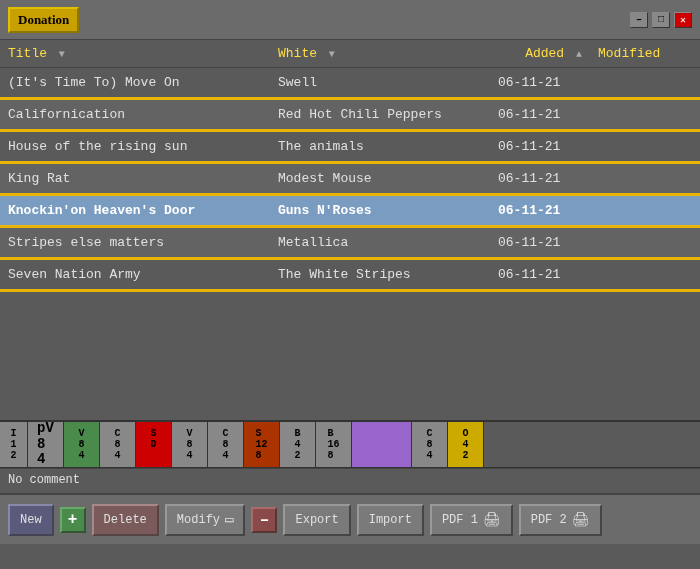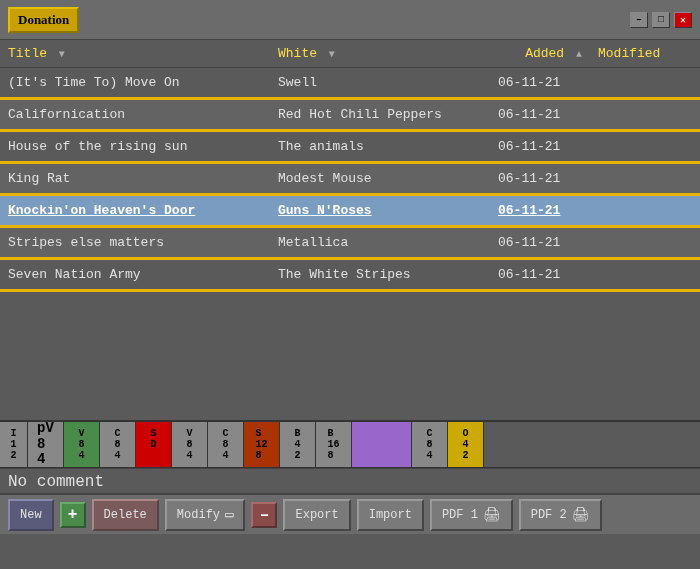--- a/index.html
+++ b/index.html
@@ -105,7 +105,6 @@
     tbody tr.selected {
       background: #7a9cc0;
       color: #fff;
-      text-decoration: underline;
     }
     tbody tr.selected td {
       color: #fff;

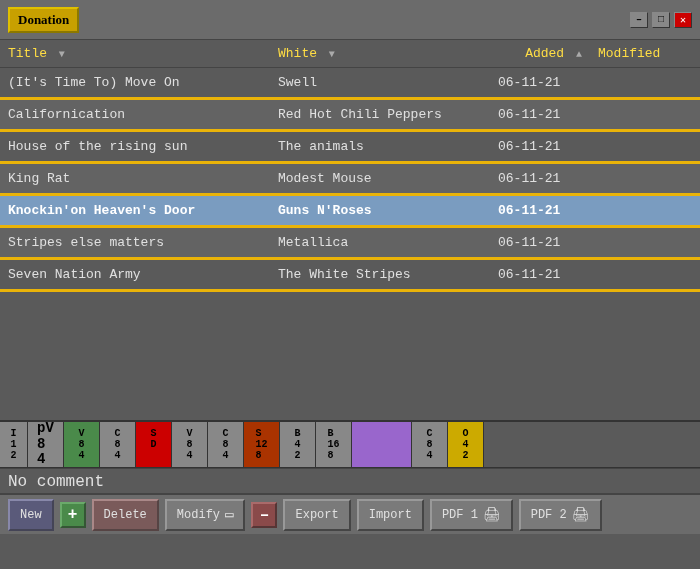--- a/index.html
+++ b/index.html
@@ -142,7 +142,7 @@
       background: #5a5a5a;
       padding: 4px 8px;
       height: 26px;
-      font-size: 16px;
+      font-size: 12px;
       color: #e0e0e0;
       border-top: 1px solid #444;
       border-bottom: 1px solid #444;

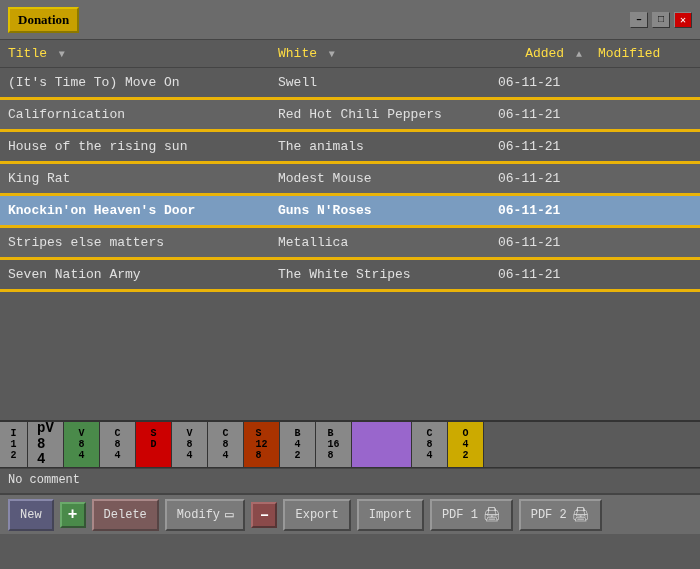--- a/index.html
+++ b/index.html
@@ -151,7 +151,7 @@
     
     #bottom-toolbar {
       background: #6b6b6b;
-      height: 40px;
+      height: 50px;
       display: flex;
       align-items: center;
       padding: 0 8px;

